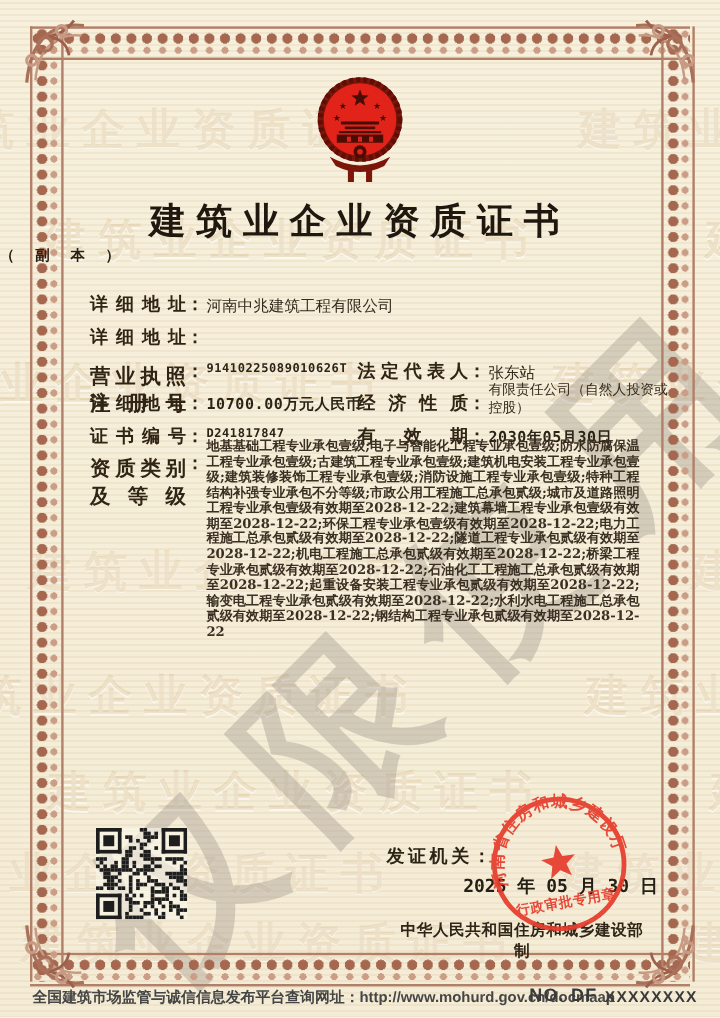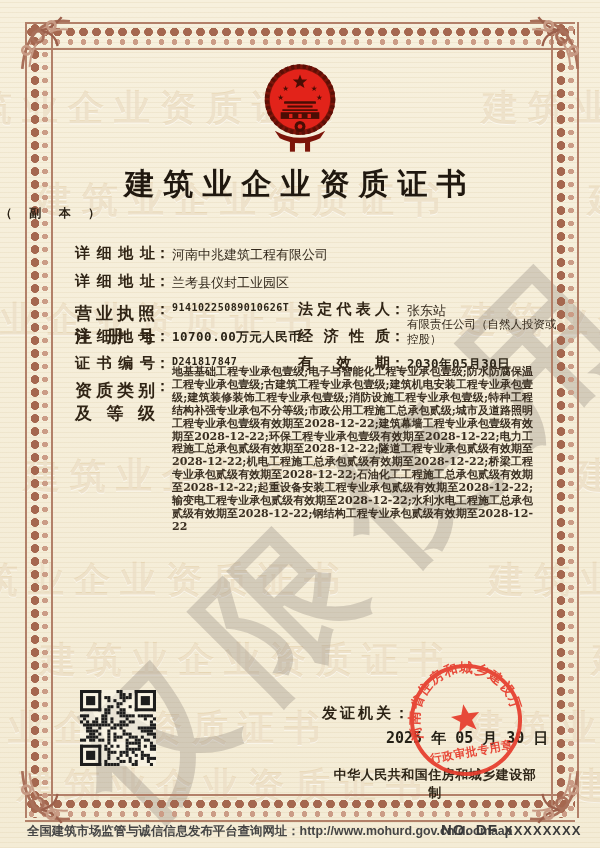--- a/index.html
+++ b/index.html
@@ -168,7 +168,6 @@
   <div class="frow" style="left:75px;top:272px">
     <span class="lab">详细地址</span>
       <span class="colon">：</span>
-    <span class="val">兰考县仪封工业园区</span>
   </div>
   <div class="frow" style="left:75px;top:300px">
     <span class="lab long">营业执照注册号</span>

